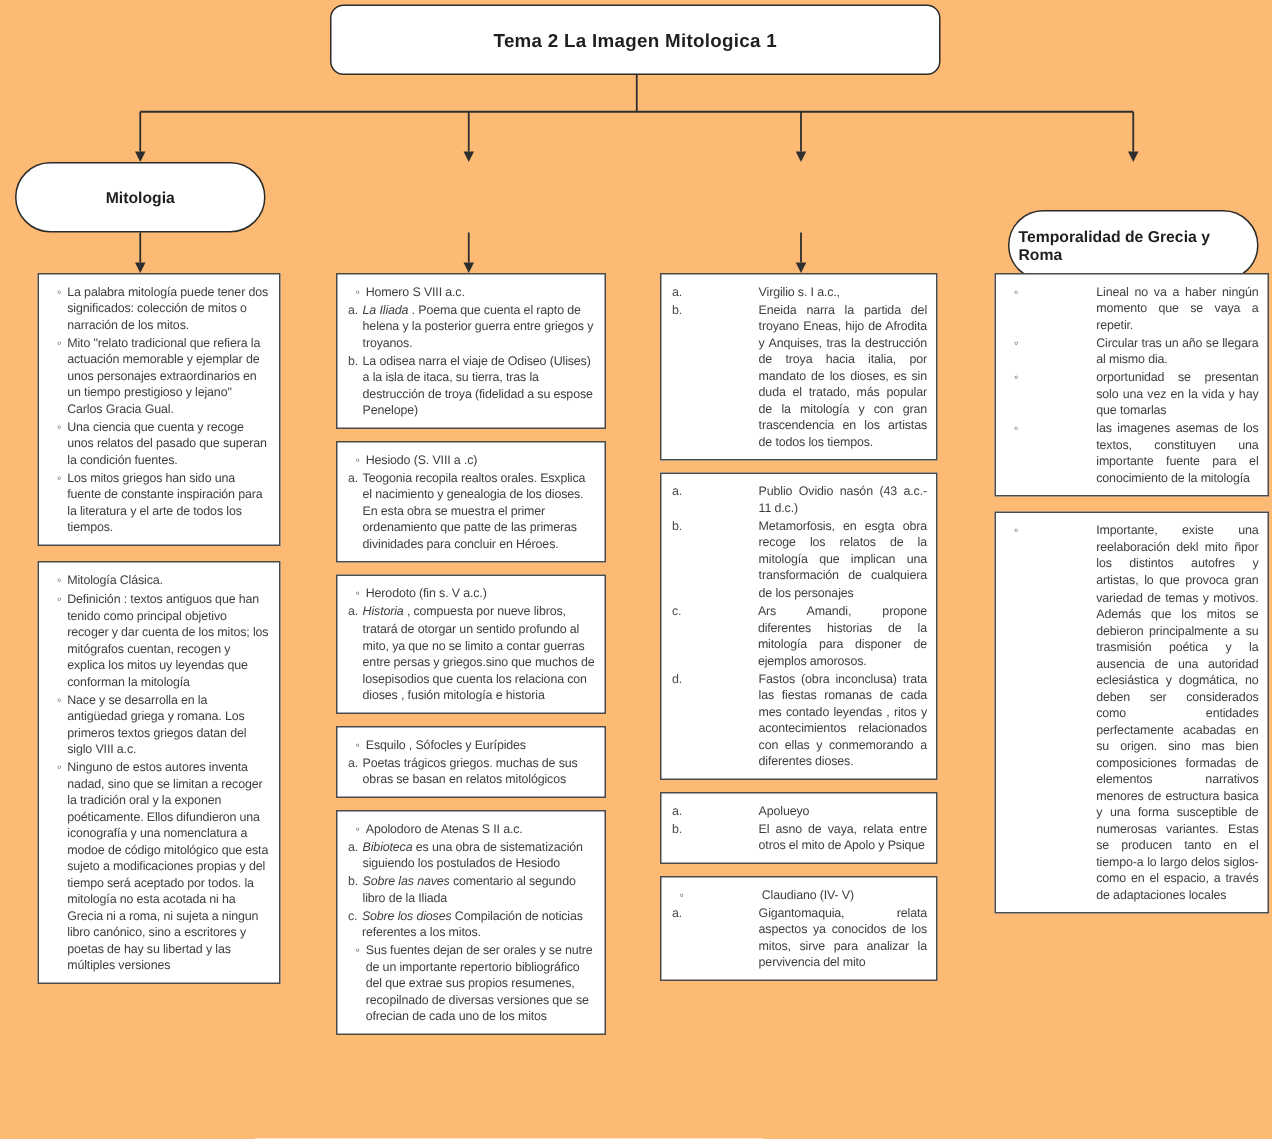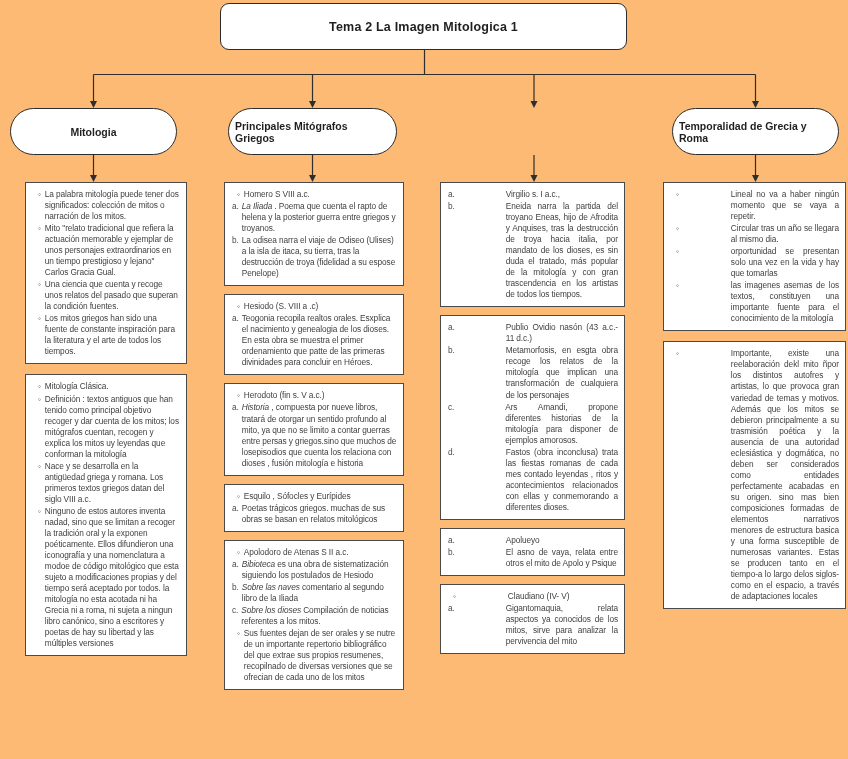--- a/index.html
+++ b/index.html
@@ -58,9 +58,6 @@
   <div class="pill" style="left:10px;width:167px;">
     <span>Mitologia</span>
   </div>
-  <div class="pill" style="left:228px;width:169px;">
-    <span>Principales Mitógrafos Griegos</span>
-  </div>
   <div class="pill" style="left:672px;width:167px;">
     <span>Temporalidad de Grecia y Roma</span>
   </div>

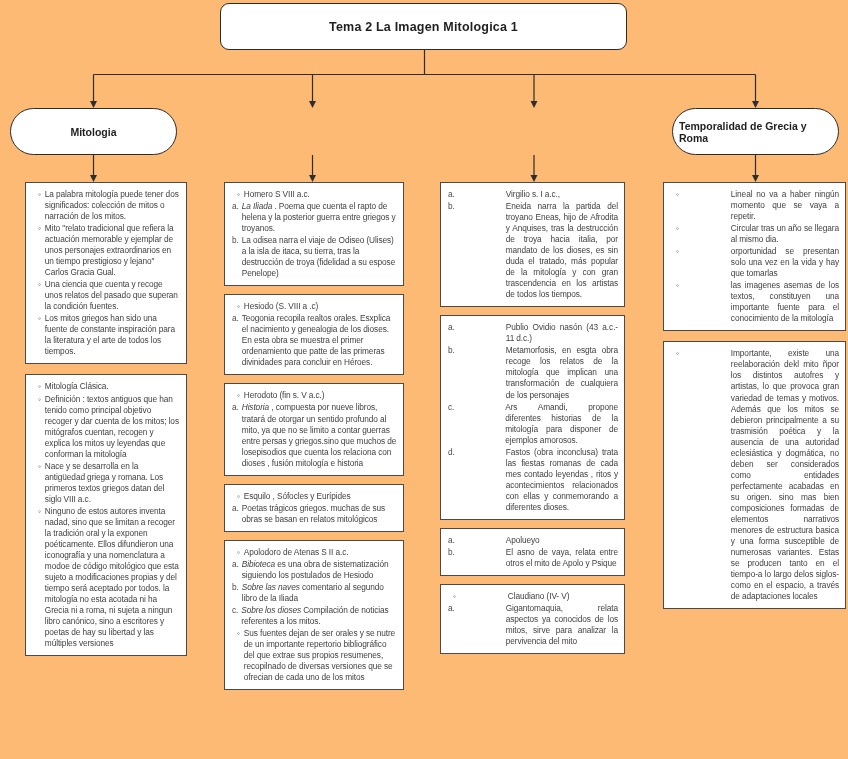--- a/index.html
+++ b/index.html
@@ -58,7 +58,7 @@
   <div class="pill" style="left:10px;width:167px;">
     <span>Mitologia</span>
   </div>
-  <div class="pill" style="left:672px;width:167px;">
+  <div class="pill" style="left:672px;width:167px;margin-top:32px;">
     <span>Temporalidad de Grecia y Roma</span>
   </div>
 

